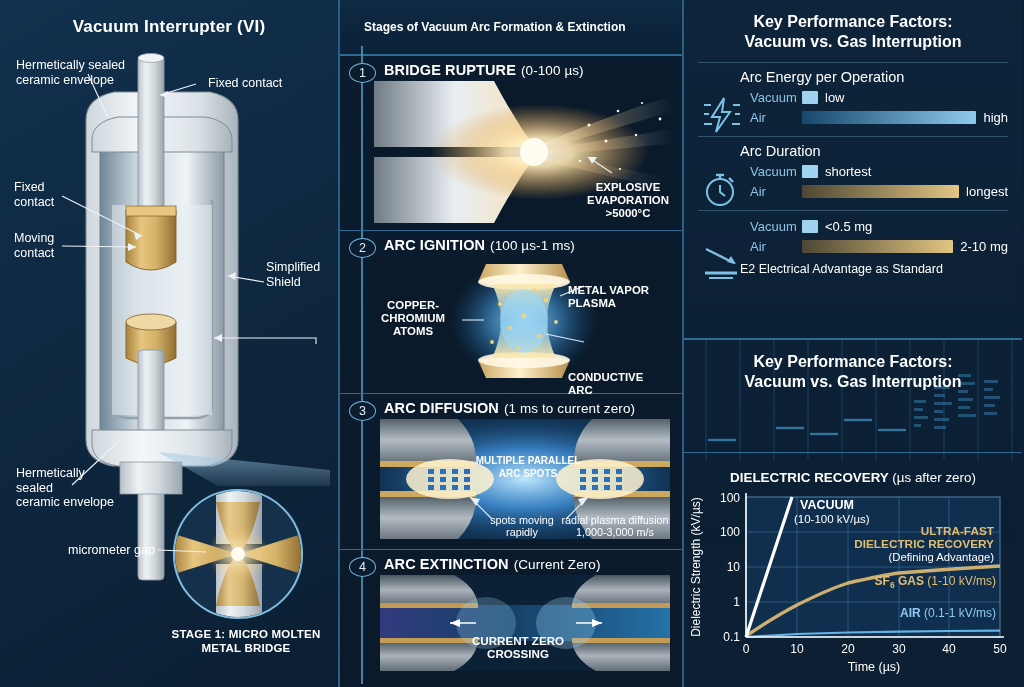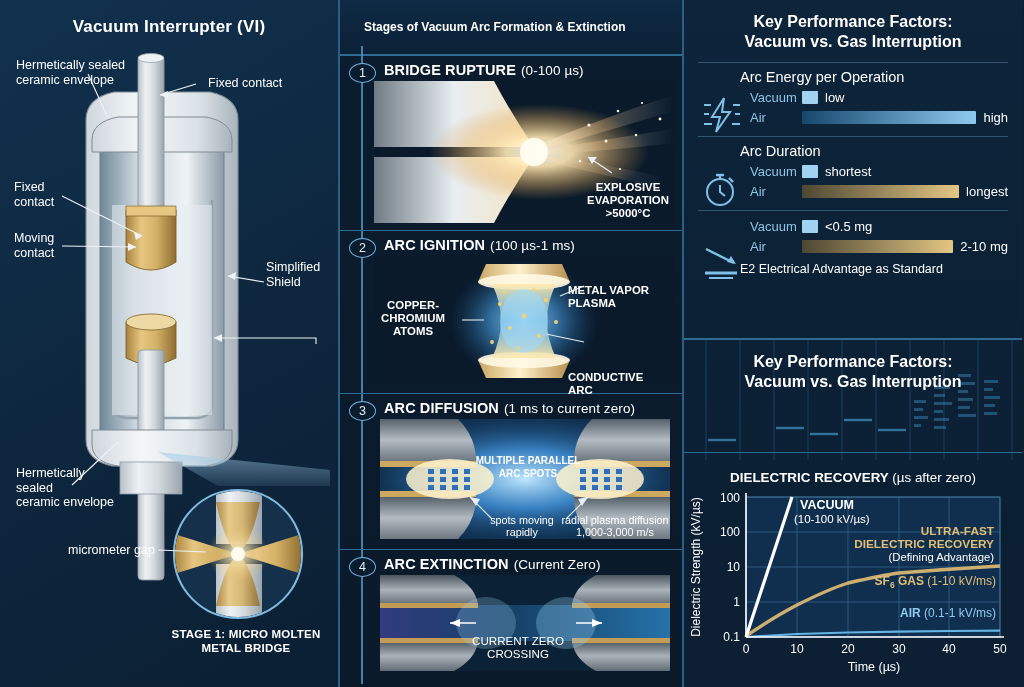--- a/index.html
+++ b/index.html
@@ -446,7 +446,7 @@
         <polygon points="222,48 212,44 212,52" fill="#ffffff"></polygon>
       </svg>
       <div style="position:absolute; left:104px; top:84px; width:148px; text-align:center;
-                  font-size:11.6px; font-weight:normal; line-height:13px; white-space:pre-line;">CURRENT ZERO
+                  font-size:11.6px; font-weight:bold; line-height:13px; white-space:pre-line;">CURRENT ZERO
 CROSSING</div>
       <div style="position:absolute; left:32px; bottom:14px; width:150px; text-align:center;
                   font-size:11.6px; font-weight:bold; line-height:13.4px; white-space:pre-line;">CONDENSATION ON

